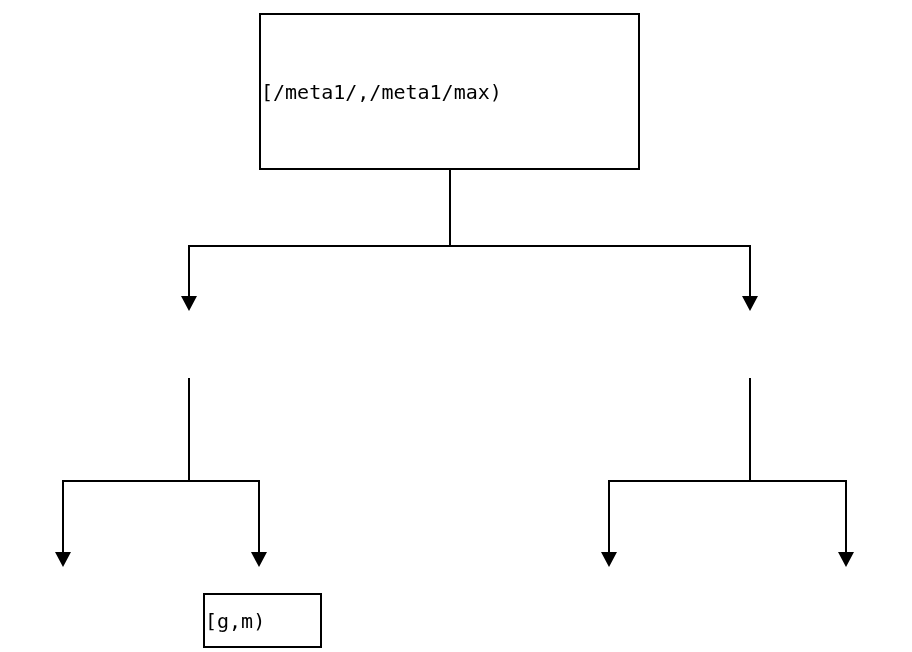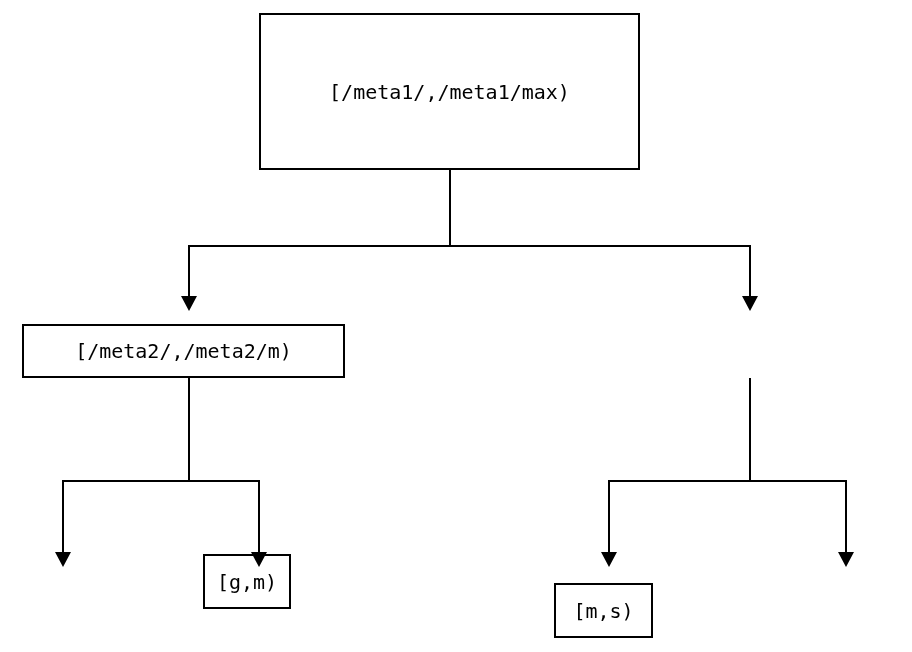--- a/index.html
+++ b/index.html
@@ -23,7 +23,6 @@
     background: #ffffff;
     display: flex;
     align-items: center;
-    justify-content: center;
     font-size: 20px;
     white-space: nowrap;
   }

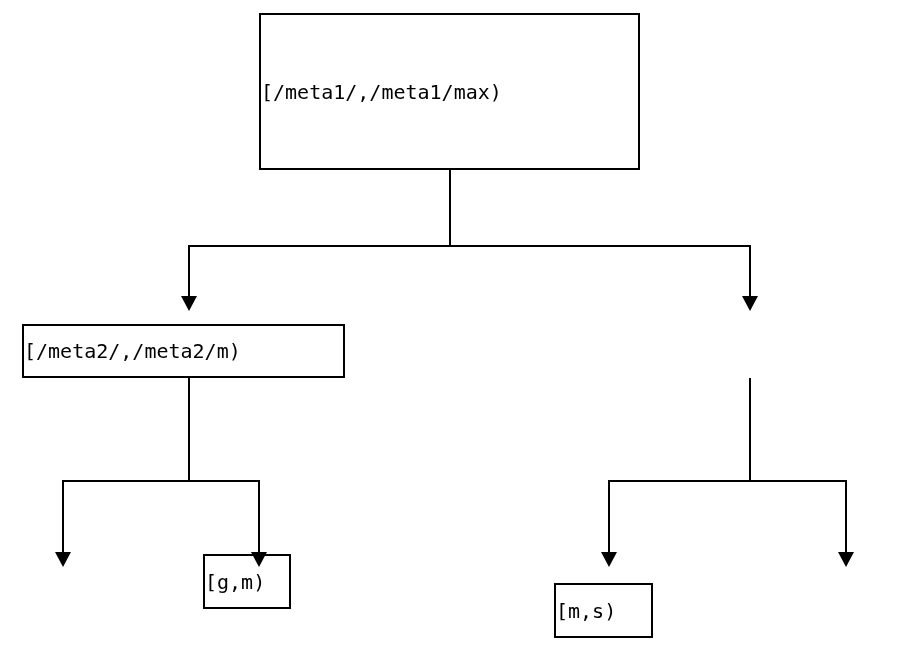--- a/index.html
+++ b/index.html
@@ -50,9 +50,6 @@
     <span>[/meta1/,/meta1/max)</span>
   </div>
 
-  <div class="node" style="left:22px; top:324px; width:323px; height:54px">
-    <span>[/meta2/,/meta2/m)</span>
-  </div>
 
 
 

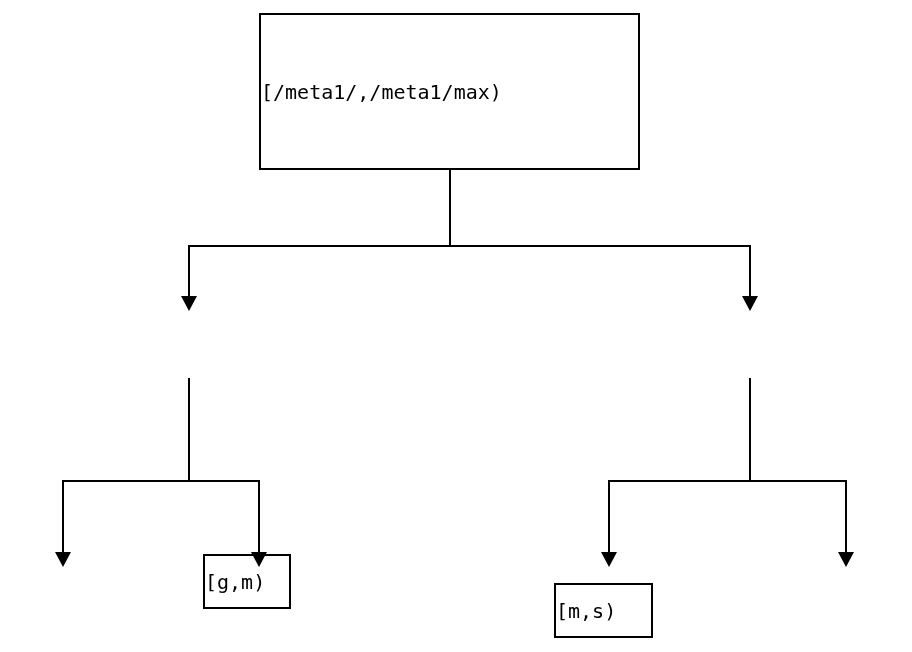--- a/index.html
+++ b/index.html
@@ -53,7 +53,7 @@
 
 
 
-  <div class="node" style="left:203px; top:554px; width:88px; height:55px">
+  <div class="node" style="left:203px; top:593px; width:119px; height:55px">
     <span>[g,m)</span>
   </div>
 

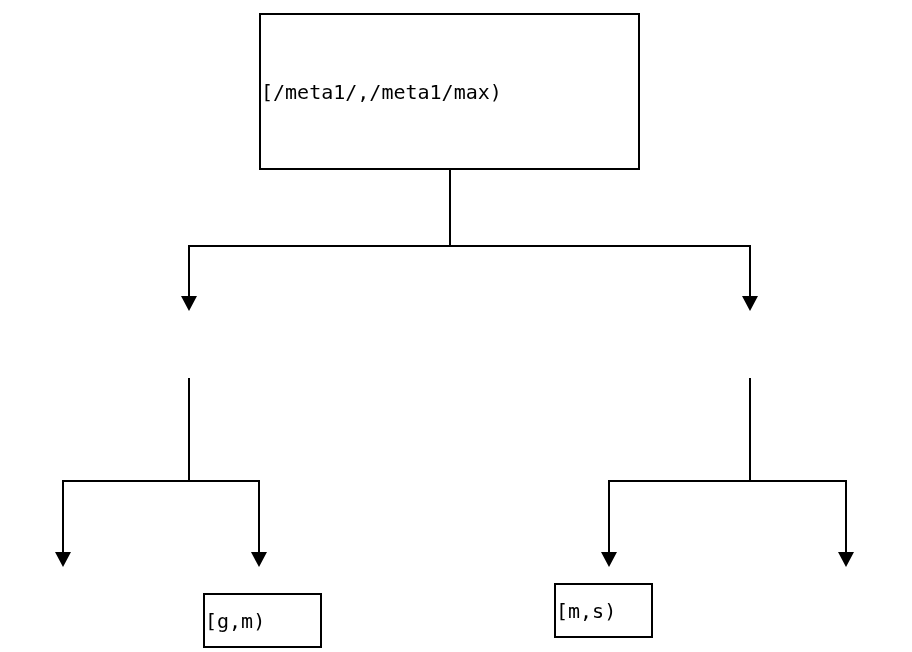--- a/index.html
+++ b/index.html
@@ -57,9 +57,6 @@
     <span>[g,m)</span>
   </div>
 
-  <div class="node" style="left:554px; top:583px; width:99px; height:55px">
-    <span>[m,s)</span>
-  </div>
 
 
   <div class="v-line" style="left:449px; top:170px; height:76px"></div>

